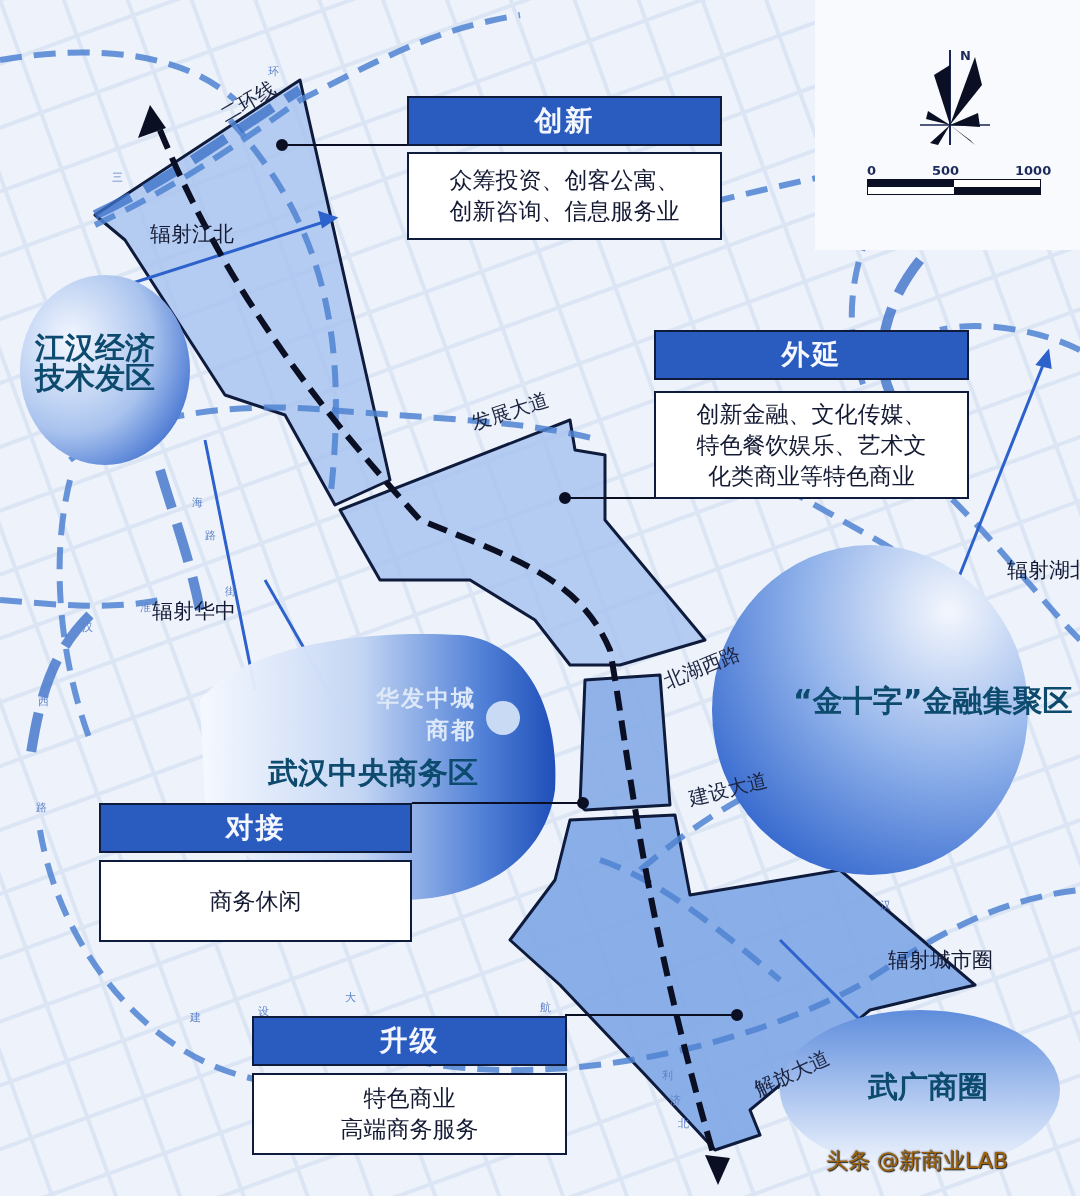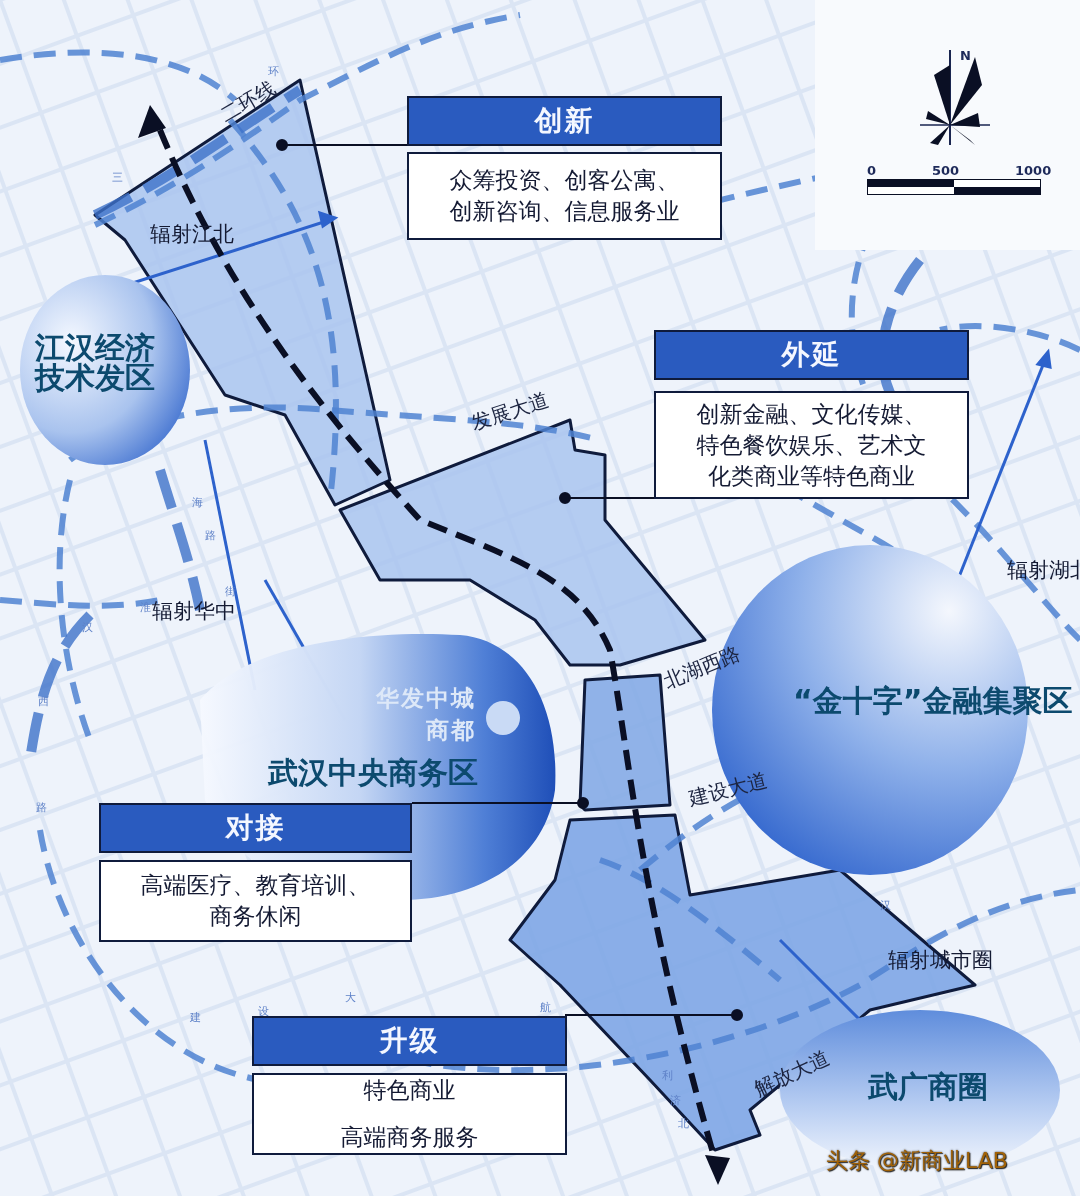--- a/index.html
+++ b/index.html
@@ -211,7 +211,6 @@
 
 <div class="box-title" style="left:99px;top:803px;width:313px;height:50px;">对接</div>
 <div class="box-body" style="left:99px;top:860px;width:313px;height:82px;">
-  <div>高端医疗、教育培训、</div>
   <div>商务休闲</div>
 </div>
 

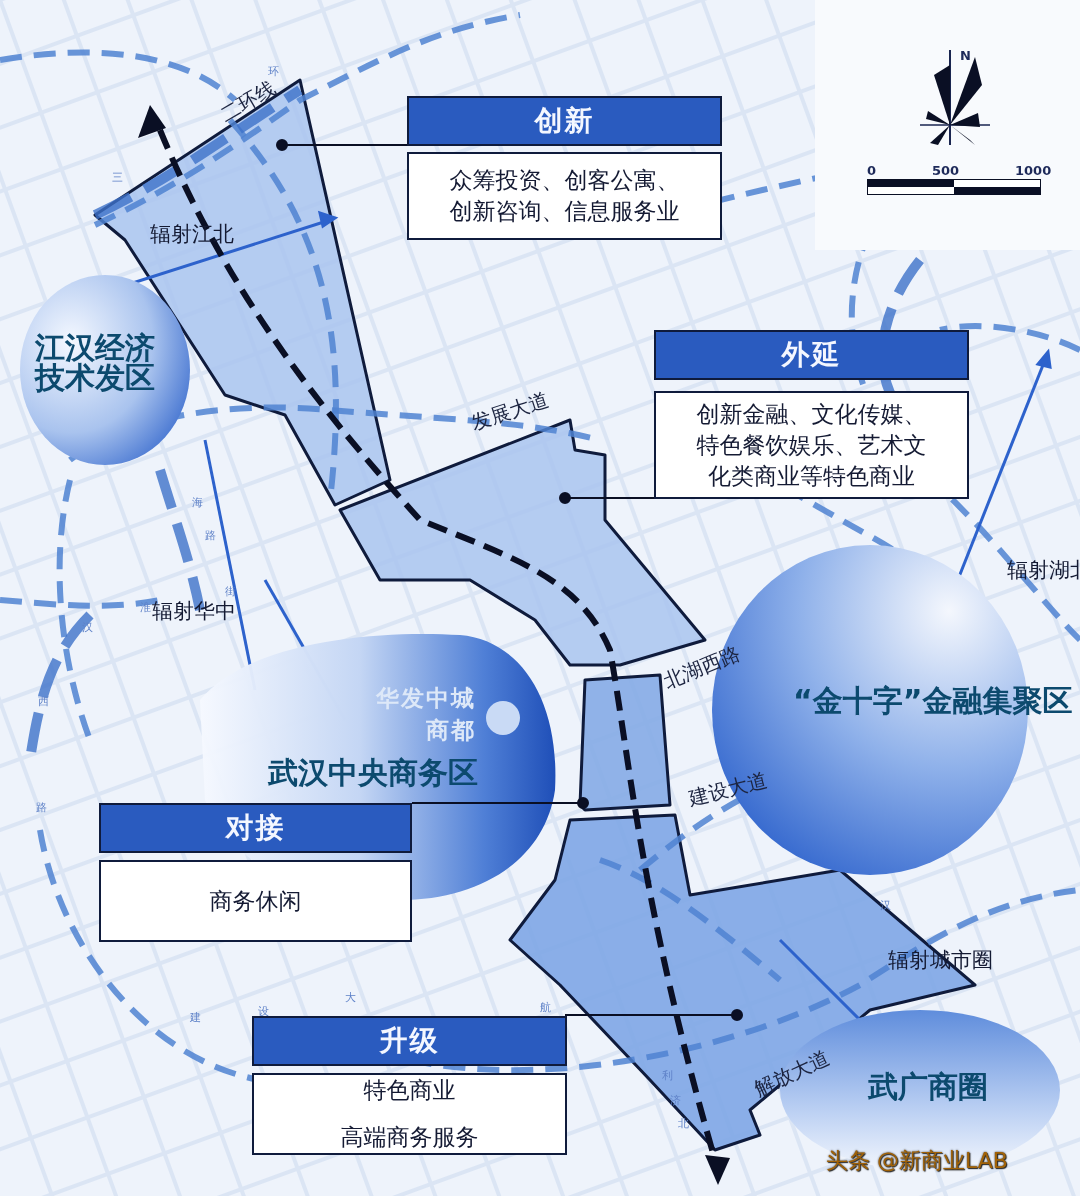--- a/index.html
+++ b/index.html
@@ -215,7 +215,7 @@
 </div>
 
 <div class="box-title" style="left:252px;top:1016px;width:315px;height:50px;">升级</div>
-<div class="box-body" style="left:252px;top:1073px;width:315px;height:82px;justify-content:space-between;">
+<div class="box-body" style="left:252px;top:1073px;width:315px;height:82px;">
   <div>特色商业</div>
   <div>高端商务服务</div>
 </div>

